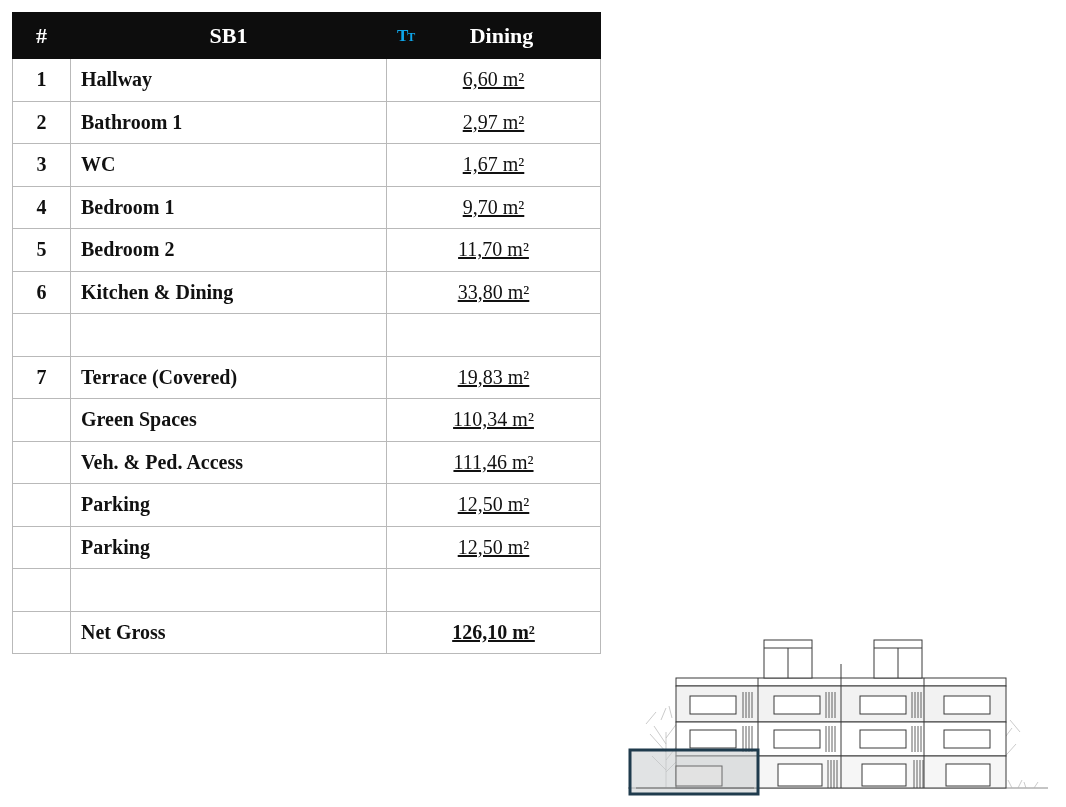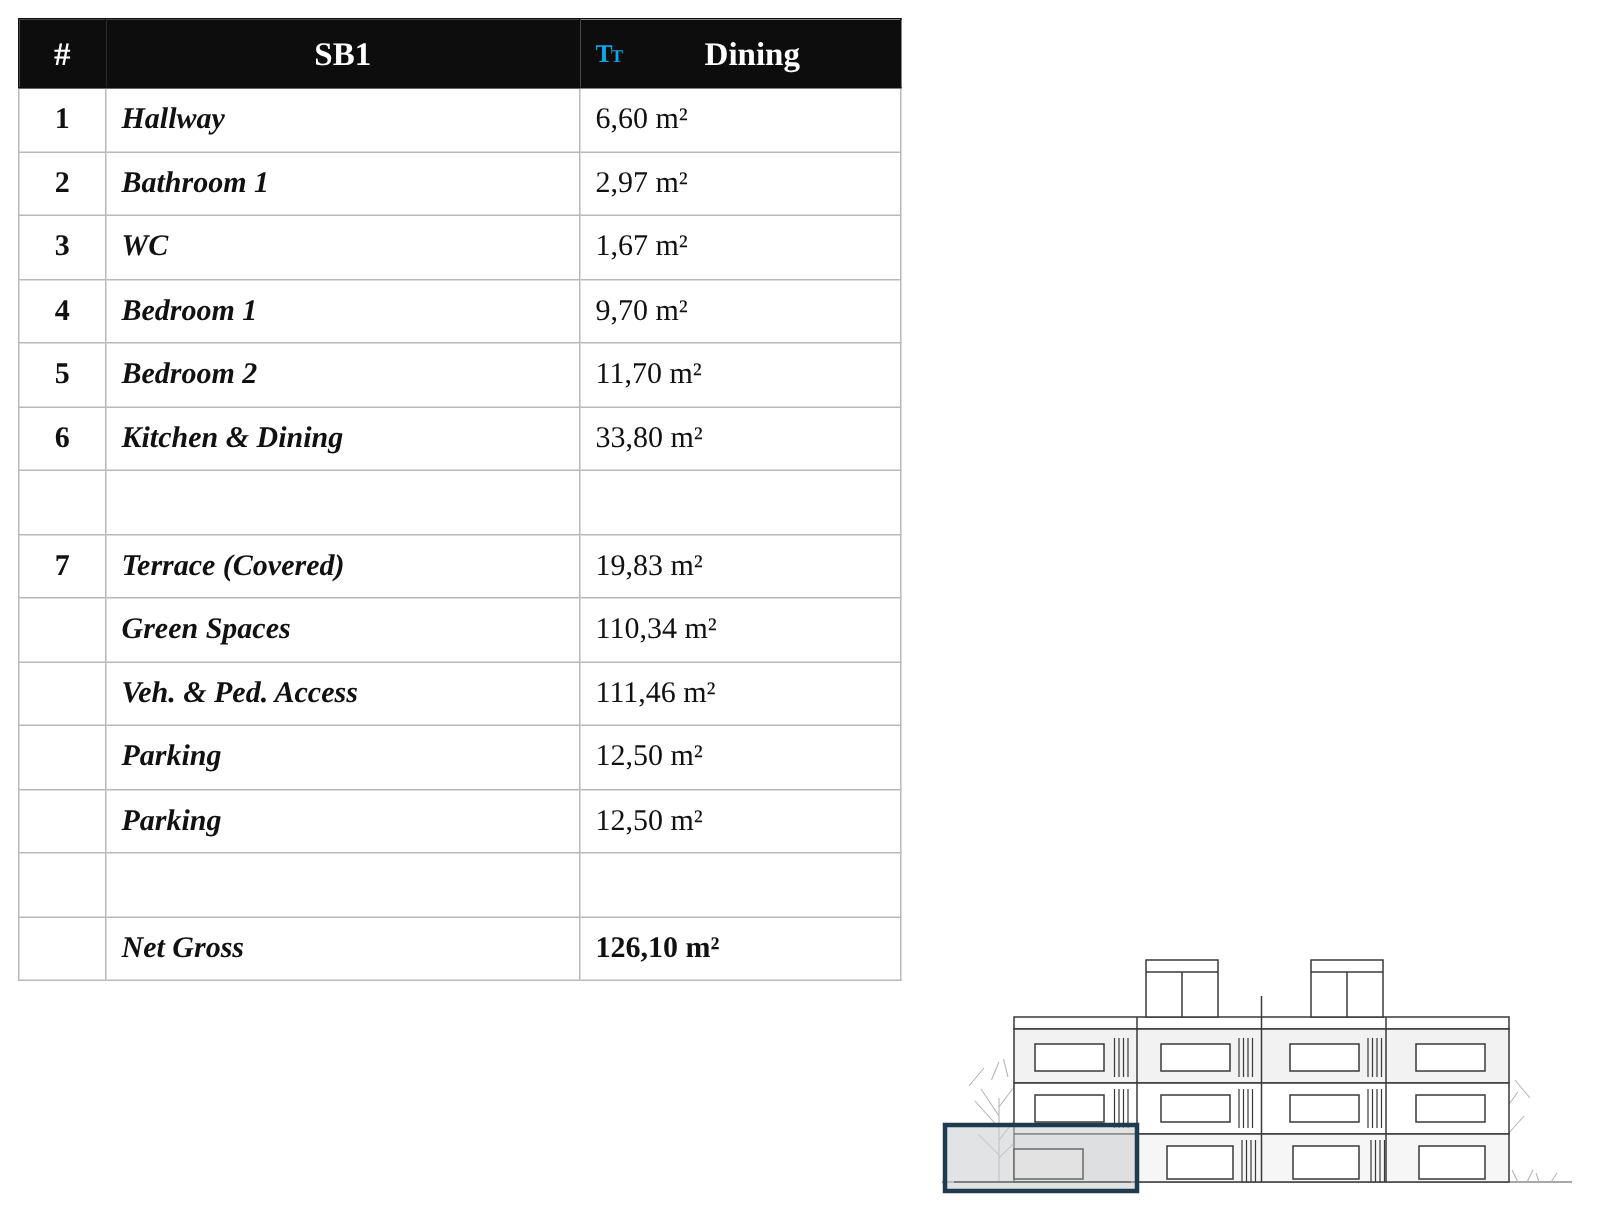--- a/index.html
+++ b/index.html
@@ -77,7 +77,6 @@
     text-align: left;
     font-weight: bold;
     padding-left: 14px;
-    font-style: italic;
   }
   td.cell-val {
     color: #1a1a1a;

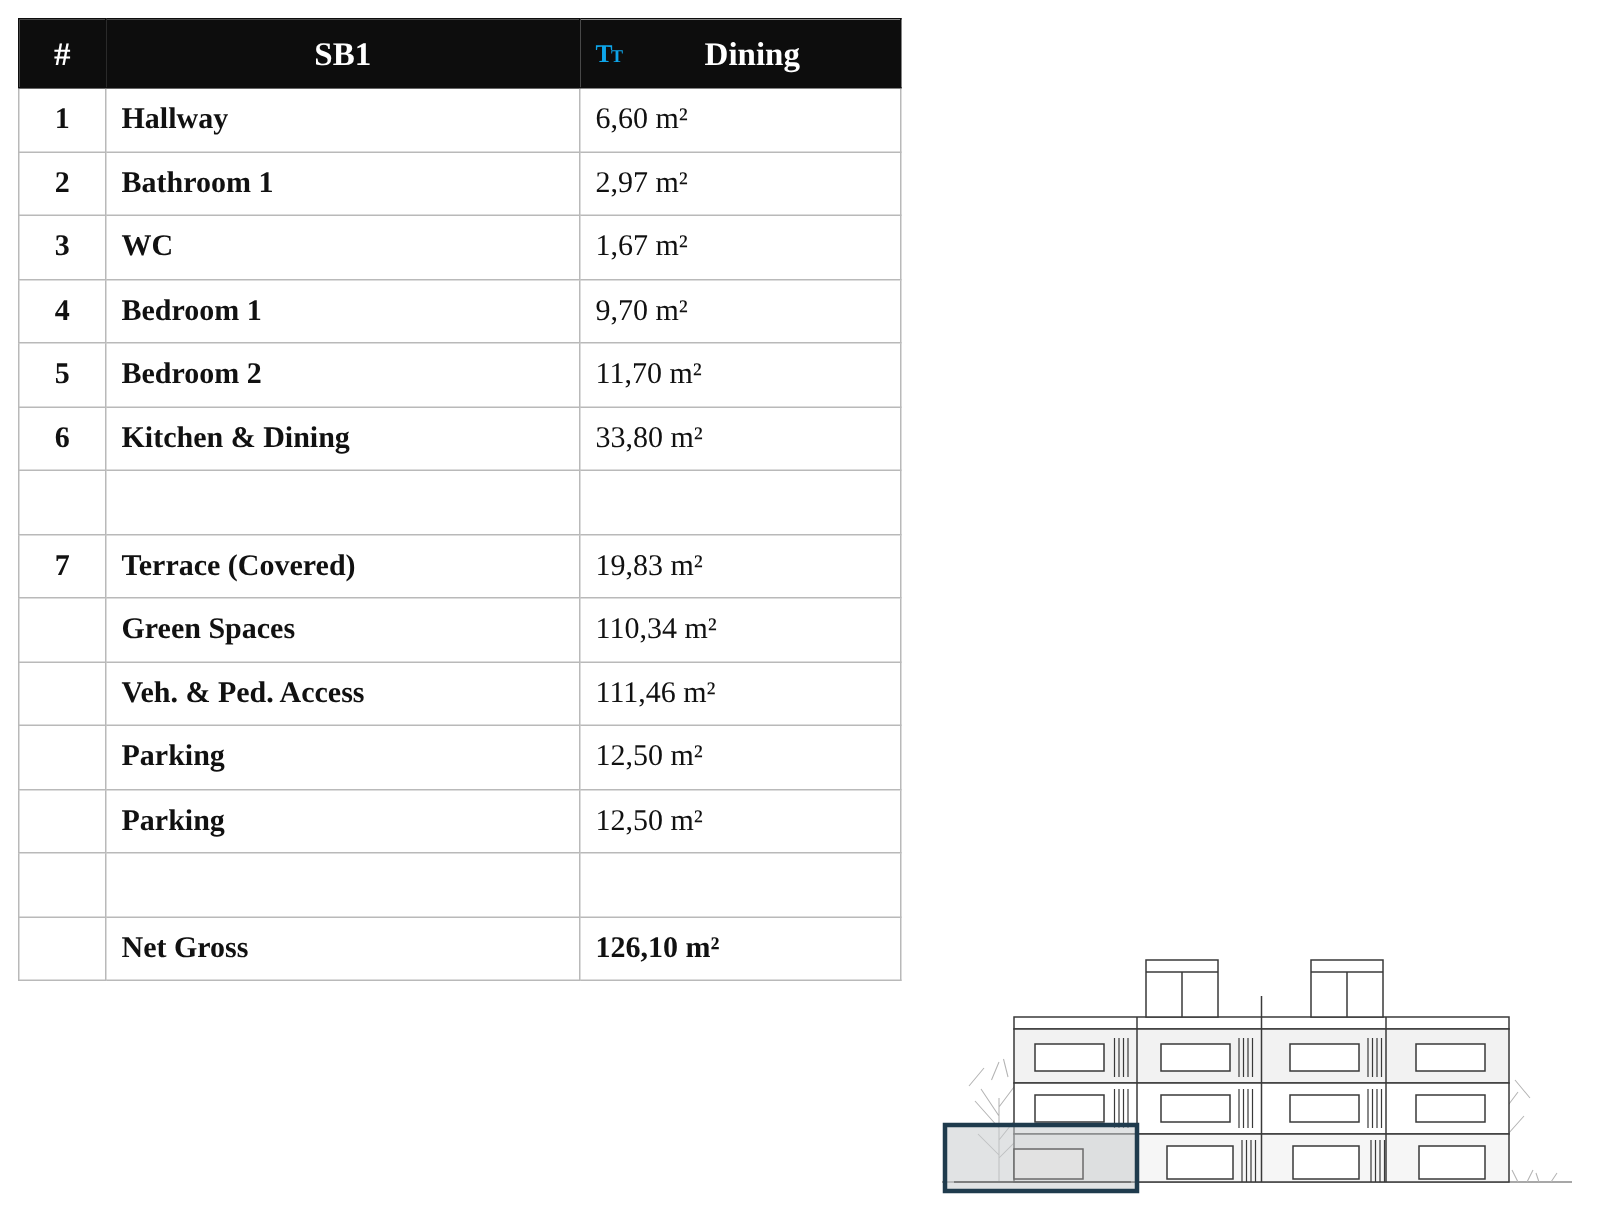--- a/index.html
+++ b/index.html
@@ -79,7 +79,9 @@
     padding-left: 14px;
   }
   td.cell-val {
+    text-align: center;
     color: #1a1a1a;
+    text-decoration: underline;
   }
   tr.spacer td {
     background: #ececec;

